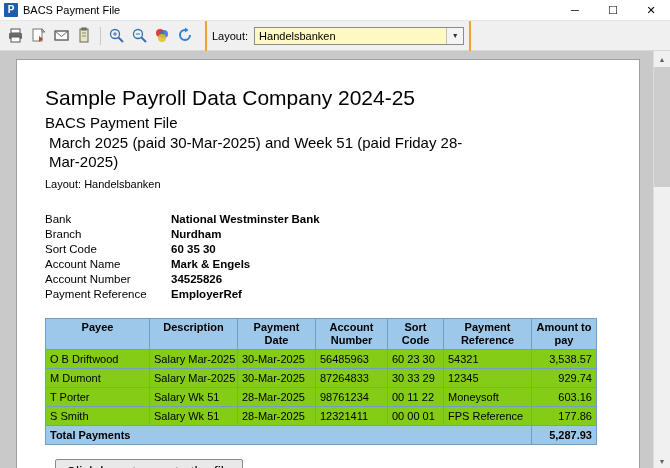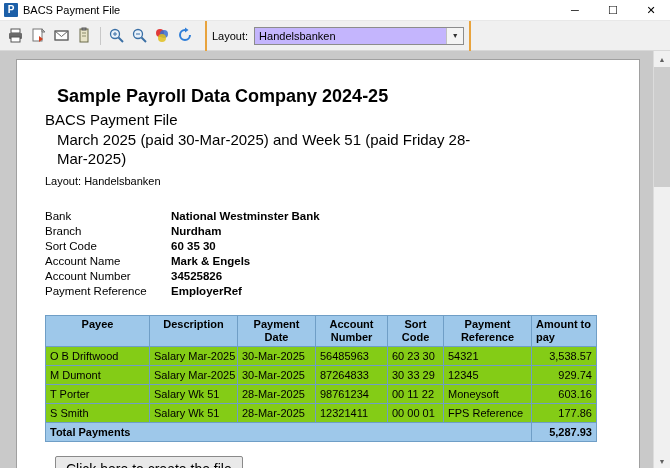--- a/index.html
+++ b/index.html
@@ -101,7 +101,7 @@
     width: 210px;
     height: 18px;
     border: 1px solid #8c8c8c;
-    background: #c4b5fd;
+    background: #fef9c3;
     display: flex;
     align-items: center;
     box-sizing: border-box;

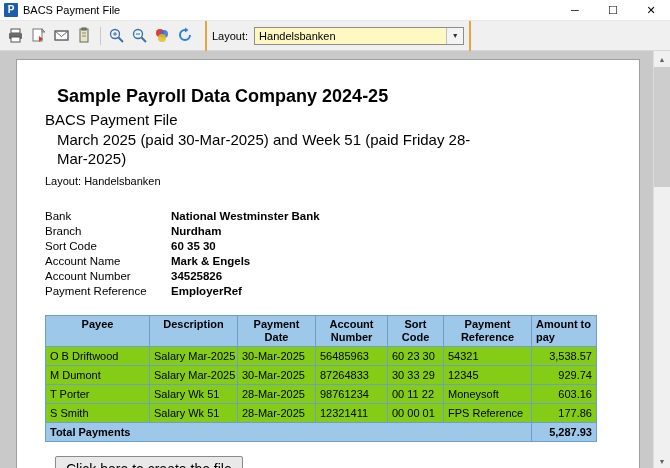--- a/index.html
+++ b/index.html
@@ -147,10 +147,10 @@
     overflow: hidden;
   }
   .doc-h1 {
-    font-size: 18px;
-    color: #000;
-    margin: 0 0 4px 12px;
-    font-weight: bold;
+    font-size: 21px;
+    color: #000;
+    margin: 0 0 4px 0;
+    font-weight: normal;
   }
   .doc-h2 {
     font-size: 15px;

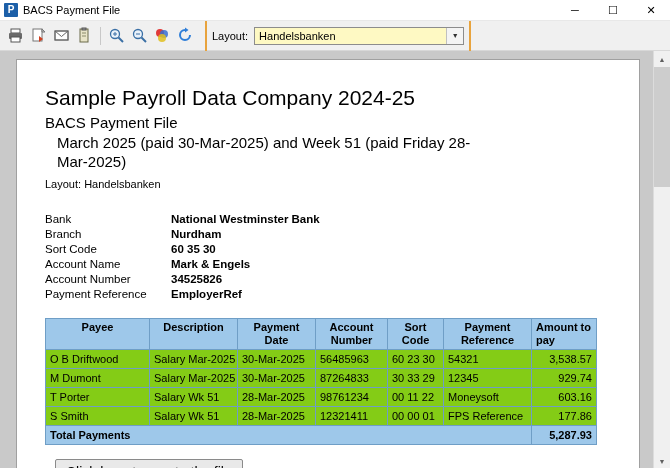--- a/index.html
+++ b/index.html
@@ -161,7 +161,7 @@
   .doc-h3 {
     font-size: 15px;
     color: #000;
-    margin: 0 0 2px 12px;
+    margin: 0 0 2px 4px;
     font-weight: normal;
     line-height: 1.25;
     max-width: 440px;

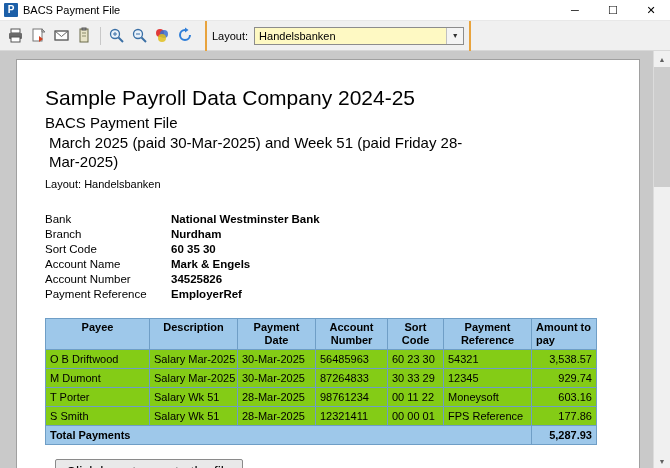--- a/index.html
+++ b/index.html
@@ -413,7 +413,7 @@
           <th>Account Number</th>
           <th>Sort Code</th>
           <th>Payment Reference</th>
-          <th style="text-align:left">Amount to pay</th>
+          <th style="text-align:center">Amount to pay</th>
         </tr>
       </thead>
       <tbody>

